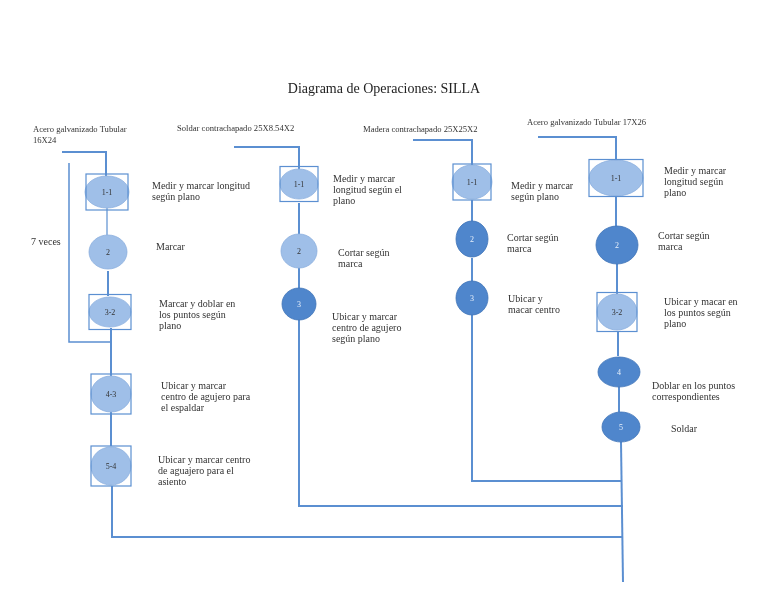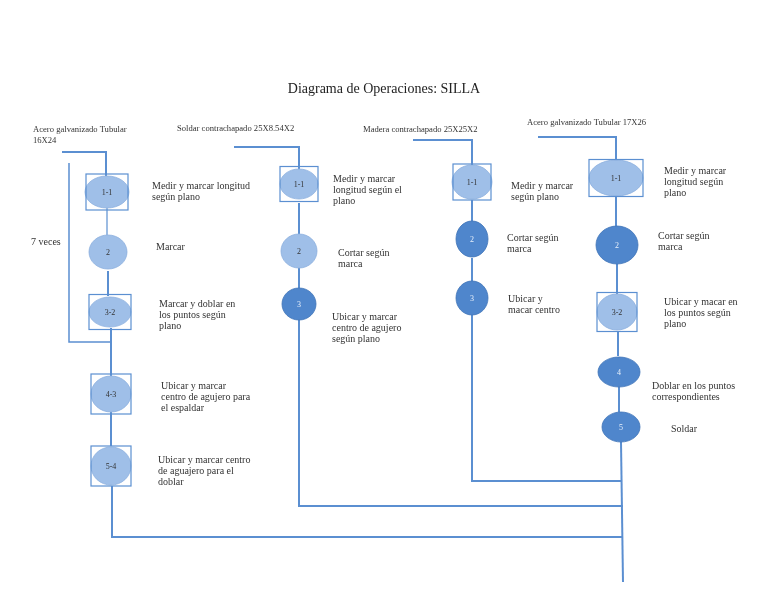--- a/index.html
+++ b/index.html
@@ -34,7 +34,7 @@
 el espaldar</div>
 <div class="lbl" style="left:158px; top:454px;">Ubicar y marcar centro
 de  aguajero para el
-doblar</div>
+asiento</div>
 
 <div class="lbl" style="left:333px; top:173px;">Medir y marcar
 longitud según el

